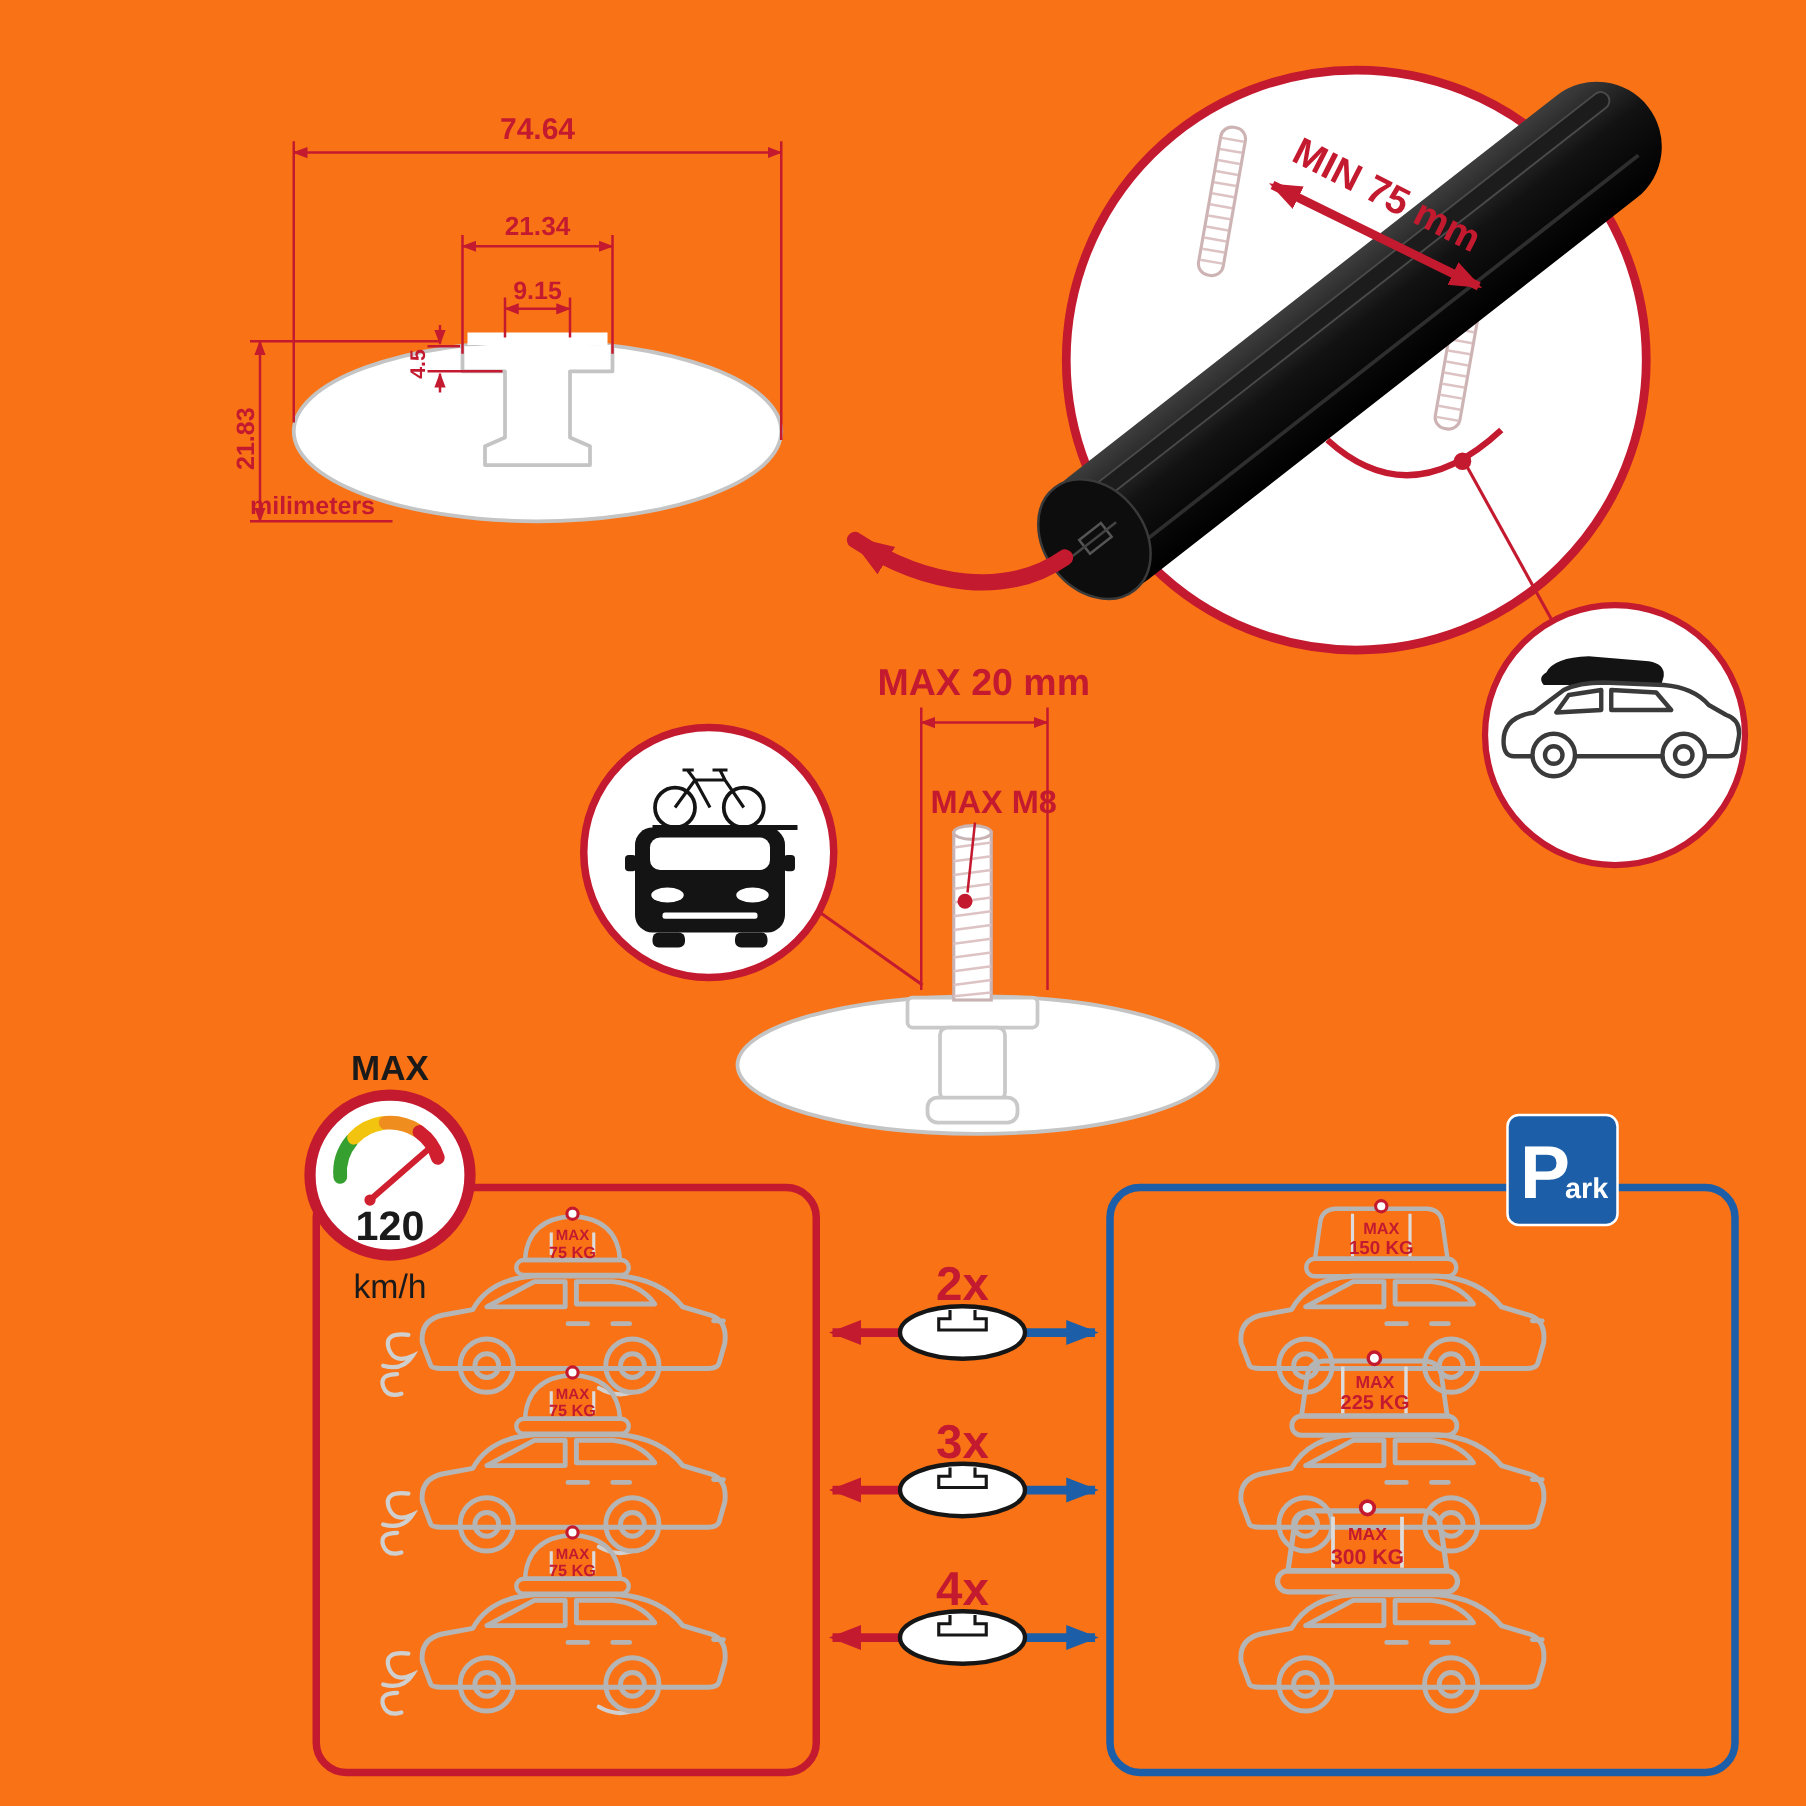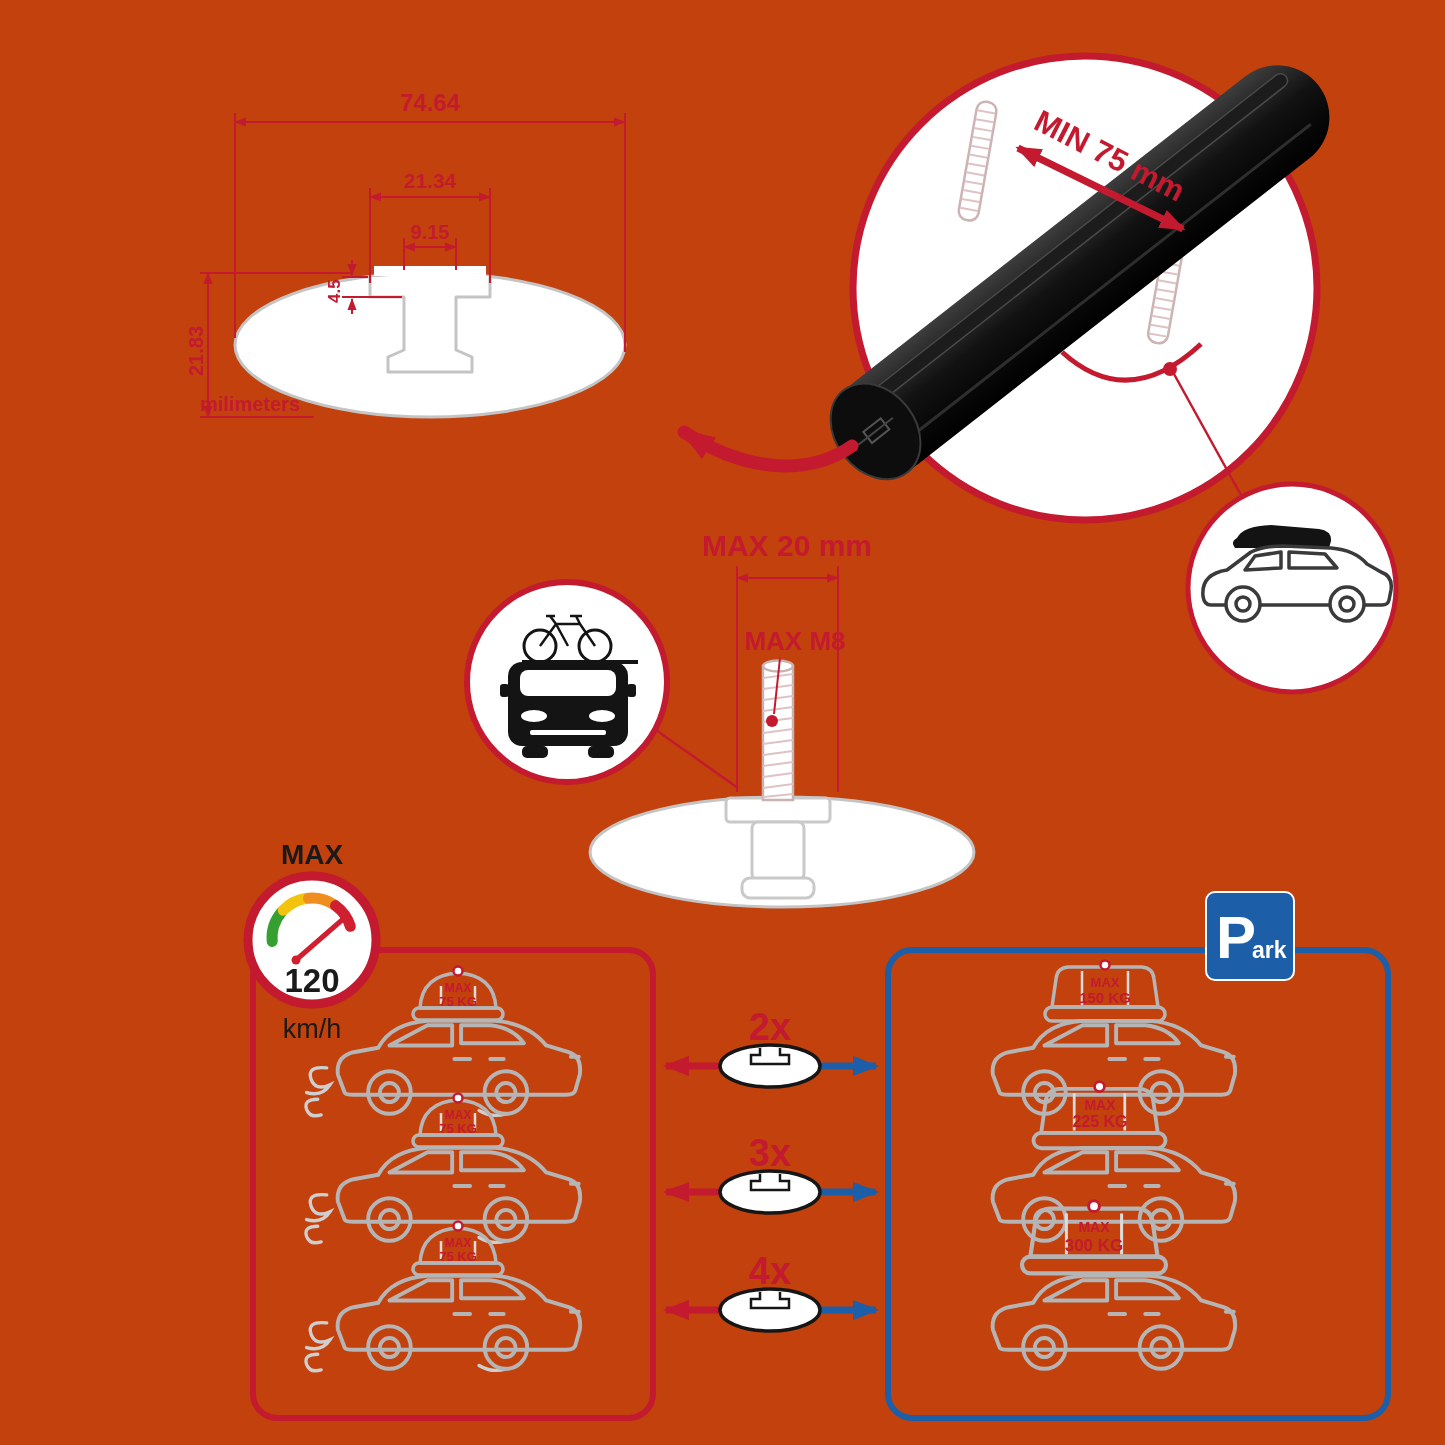--- a/index.html
+++ b/index.html
@@ -3,7 +3,7 @@
 <meta charset="utf-8">
 <style>
   html,body{margin:0;padding:0;background:#fff;}
-  .canvas{position:relative;width:1445px;height:1445px;background:#c2410c;overflow:hidden;font-family:"Liberation Sans",sans-serif;}
+  .canvas{position:relative;width:1445px;height:1445px;background:#f97316;overflow:hidden;font-family:"Liberation Sans",sans-serif;}
   svg{display:block;}
   text{font-family:"Liberation Sans",sans-serif;}
   .rt{fill:#c41a2f;font-weight:700;}

